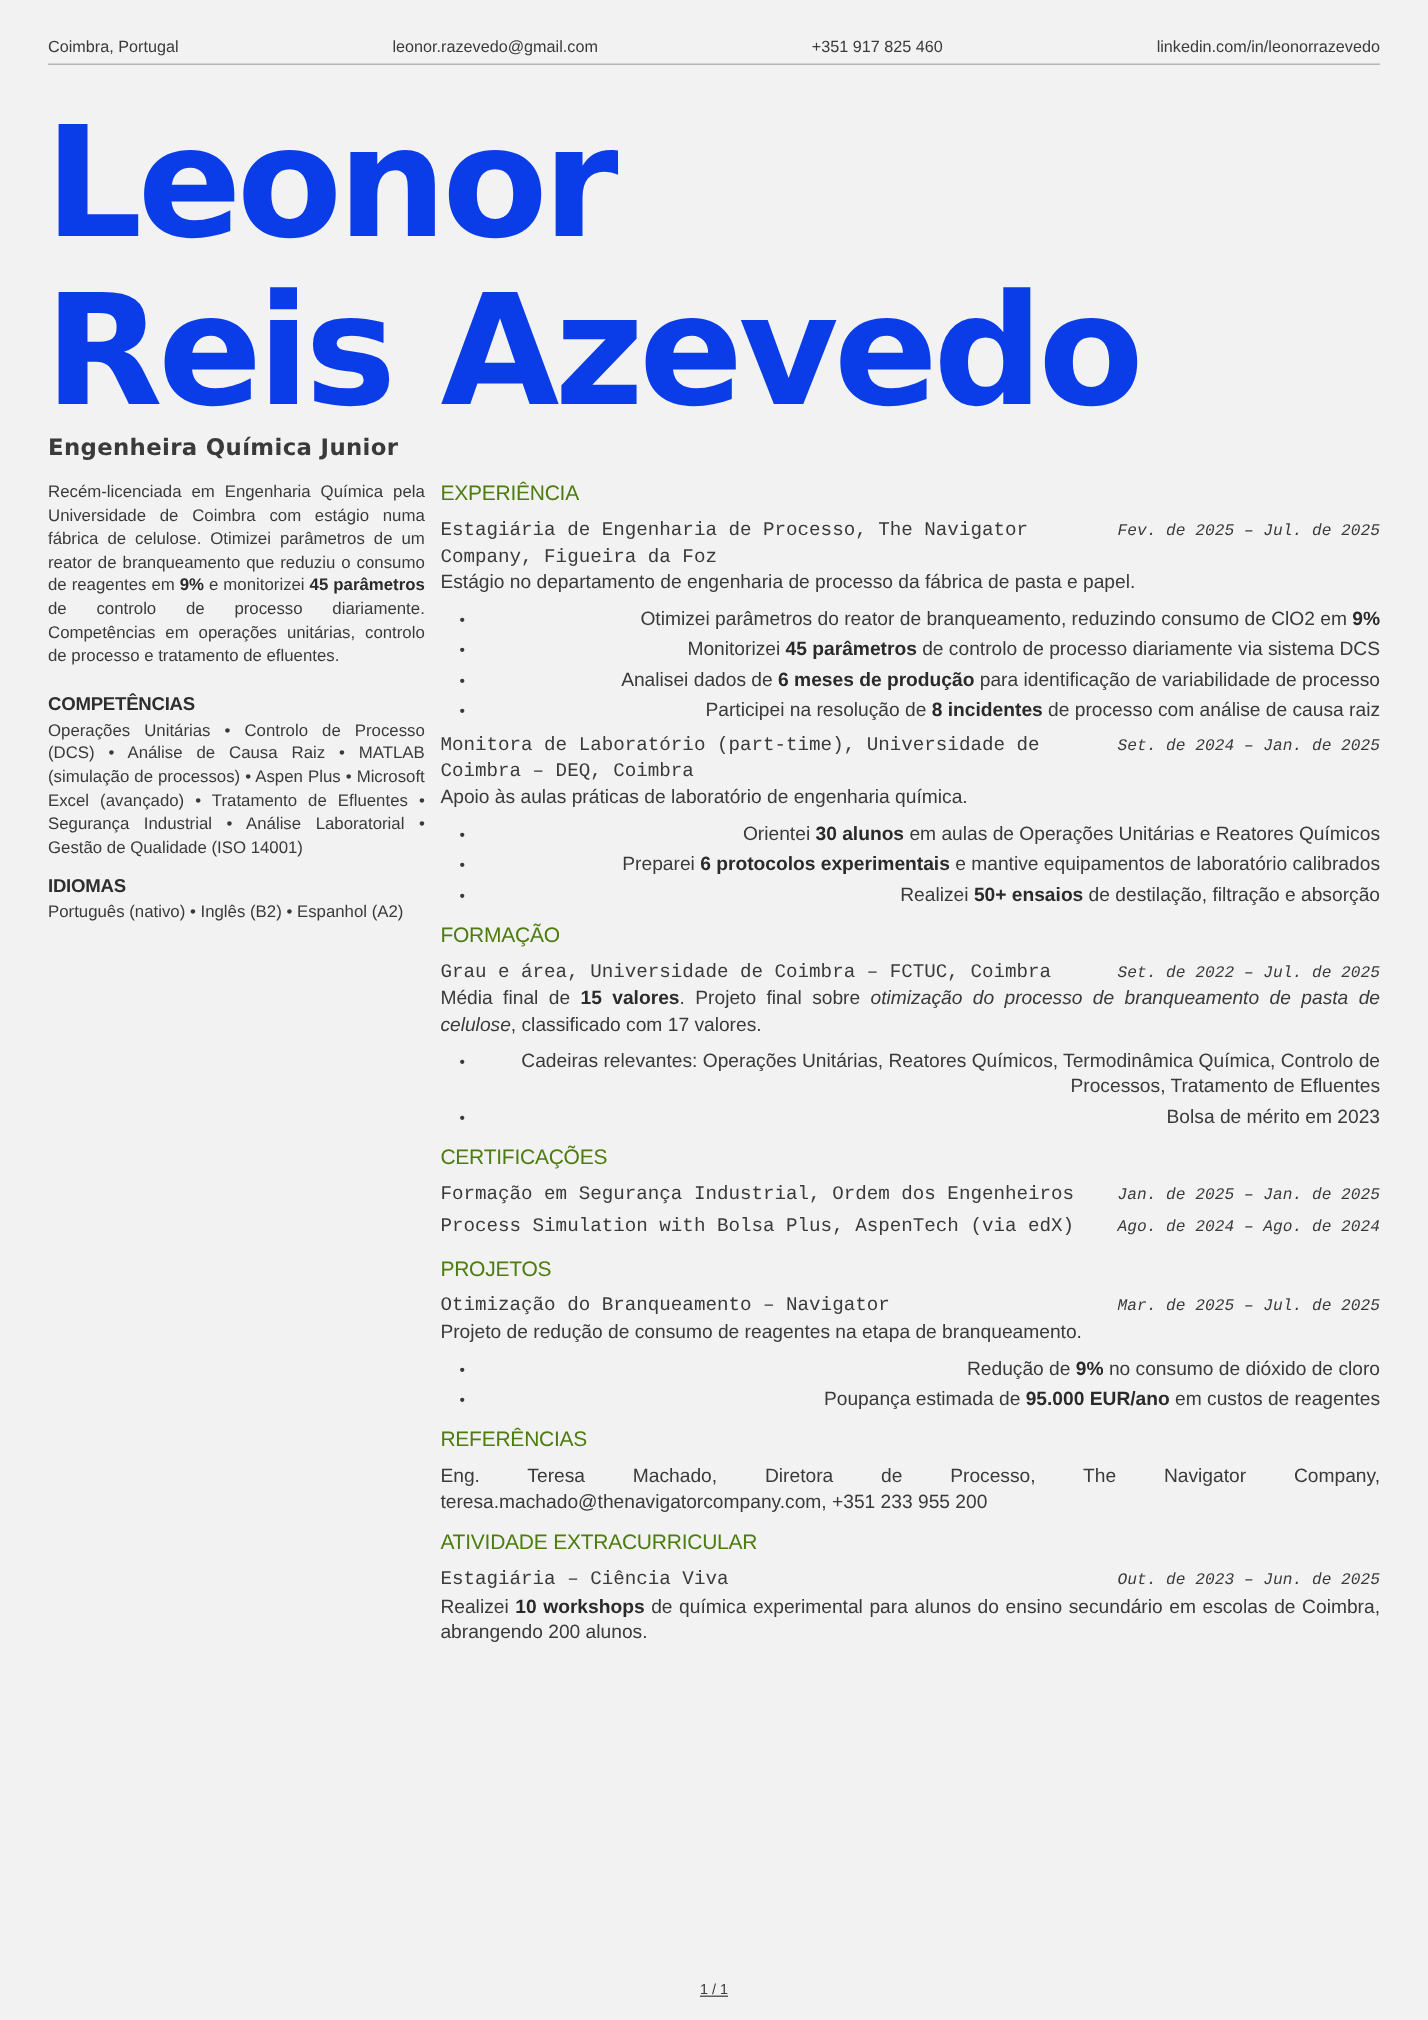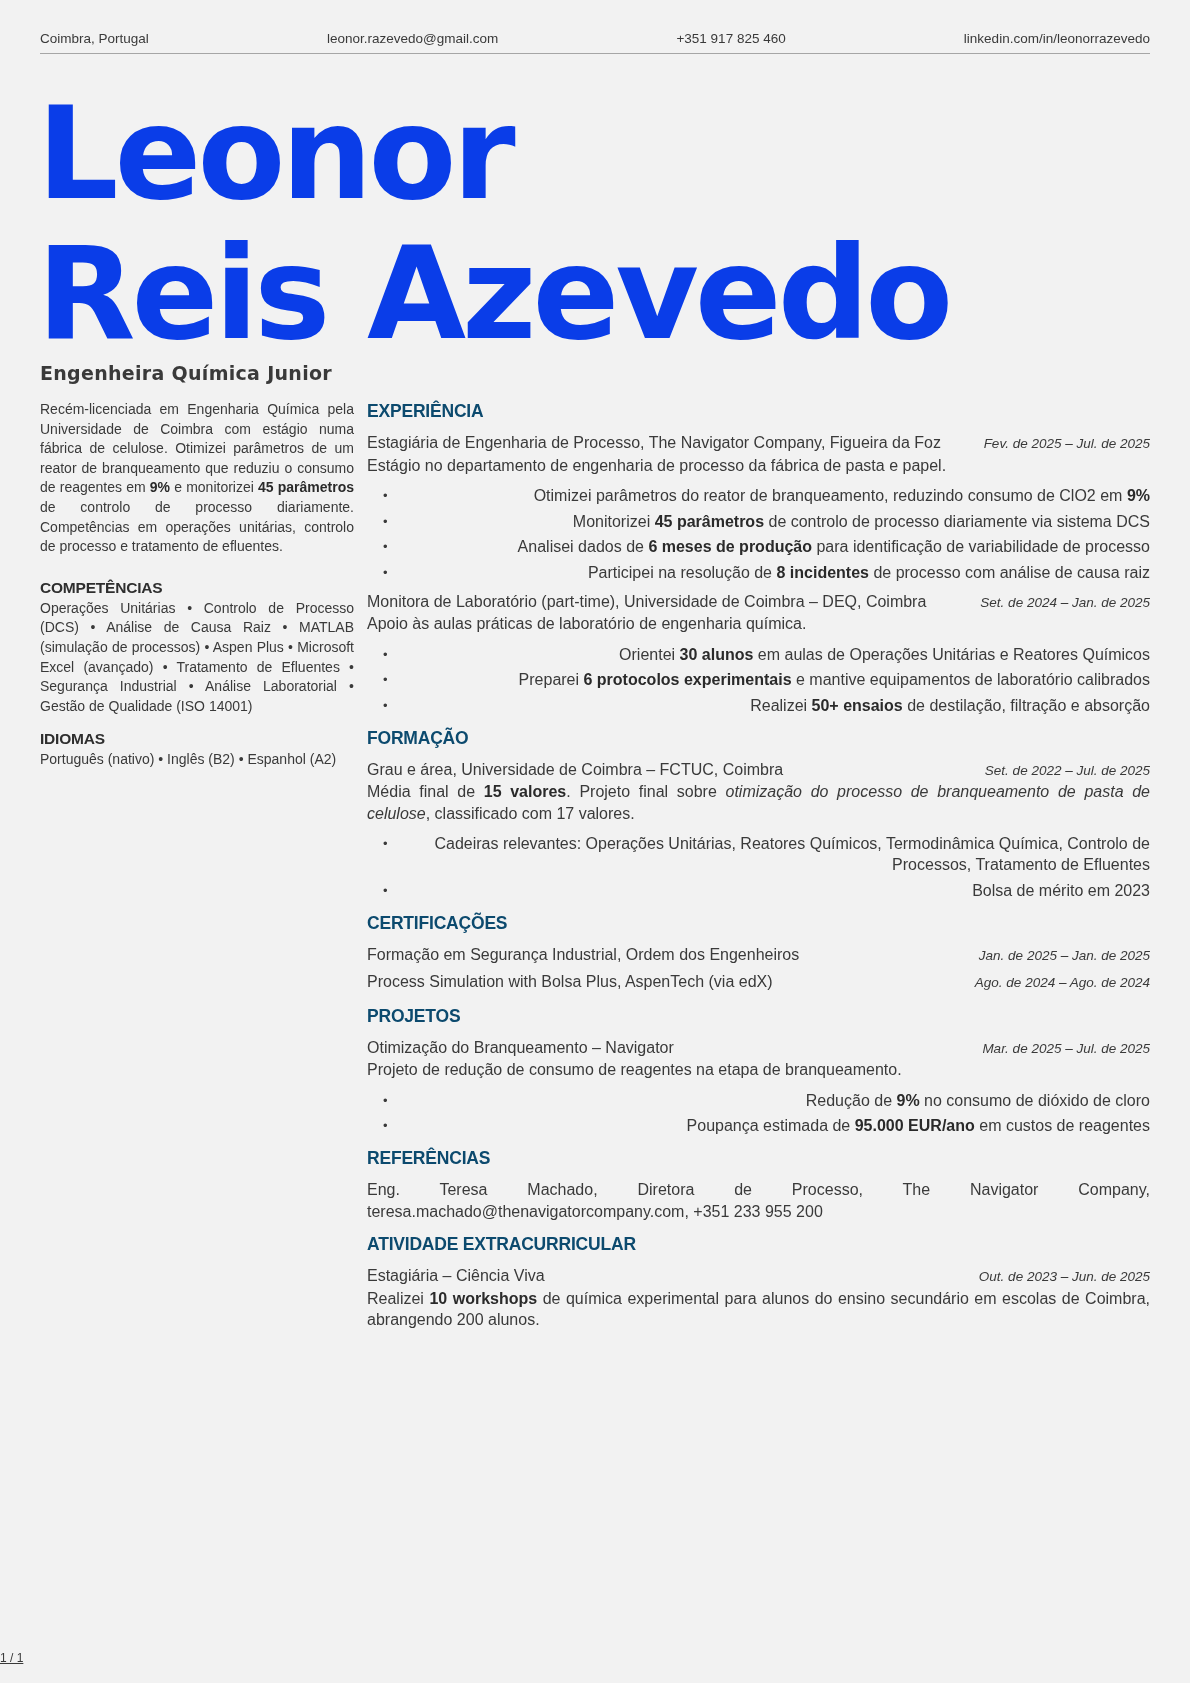--- a/index.html
+++ b/index.html
@@ -53,7 +53,7 @@
 
     .main { position: absolute; left: 327px; top: 401px; width: 783px; }
     .section-heading {
-      font-weight: bold; font-size: 17.5px; color: #0c4a6e;
+      font-weight: normal; font-size: 17.5px; color: #4d7c0f;
       letter-spacing: -0.2px;
       margin-bottom: 10px;
     }

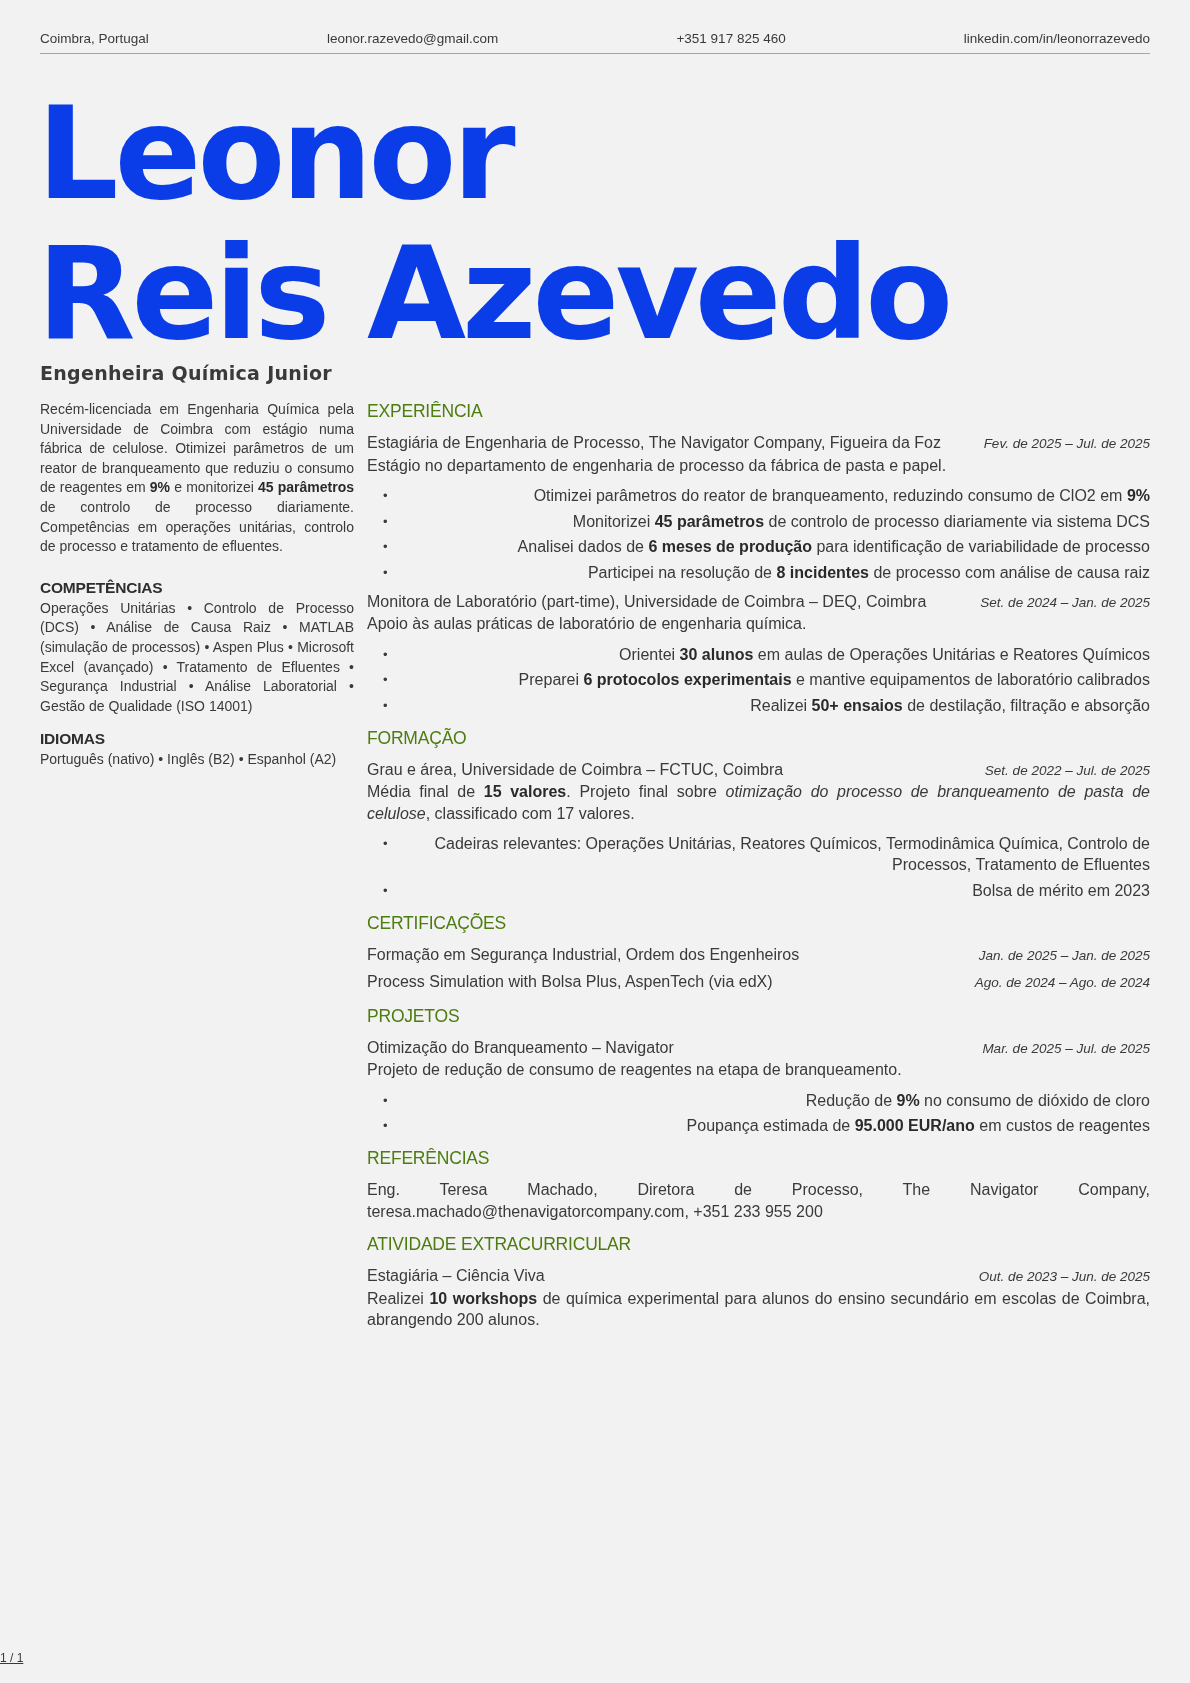--- a/index.html
+++ b/index.html
@@ -59,7 +59,7 @@
     }
     .entry-head {
       display: flex; justify-content: space-between; align-items: flex-start;
-      font-size: 16px; line-height: 21.5px; color: #3a3a3a;
+      font-size: 16px; line-height: 21.5px; color: #3a3a3a; font-family: Liberation Mono, monospace;
     }
     .entry-title { flex: 1; padding-right: 18px; }
     .entry-date {

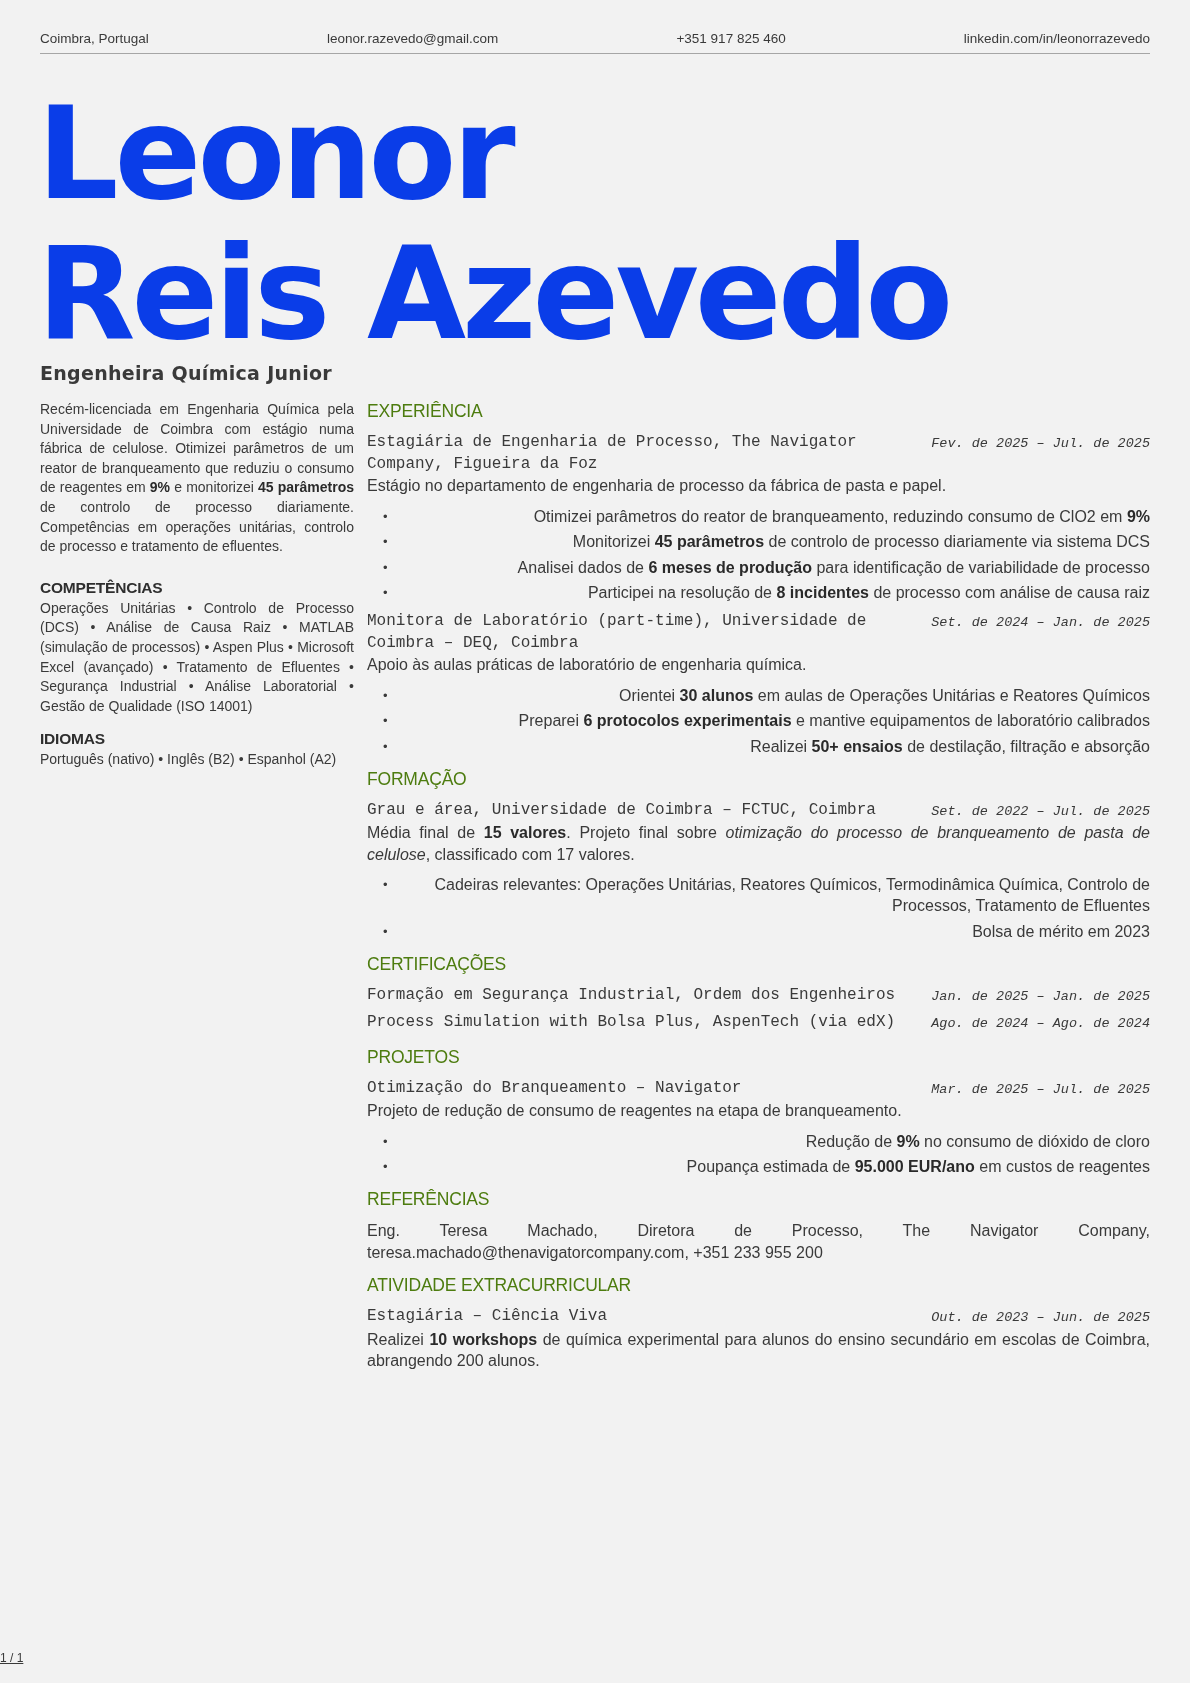--- a/index.html
+++ b/index.html
@@ -82,7 +82,7 @@
 
     .page-number {
       position: absolute; left: 0; width: 1190px; top: 1651px;
-      text-align: left; font-size: 12px; color: #3a3a3a; text-decoration: underline;
+      text-align: center; font-size: 12px; color: #3a3a3a; text-decoration: underline;
     }
   </style>
 </head>

